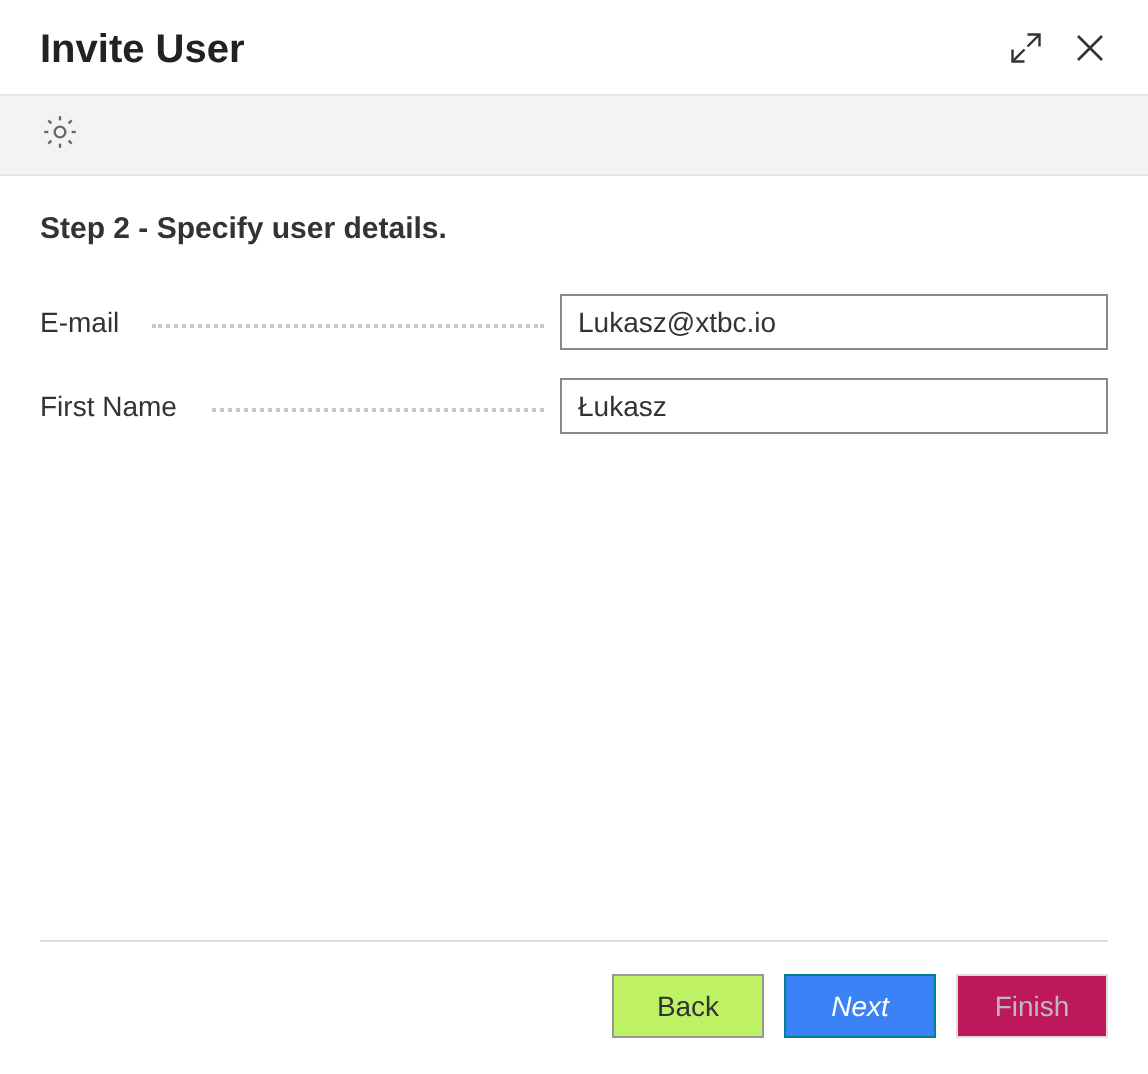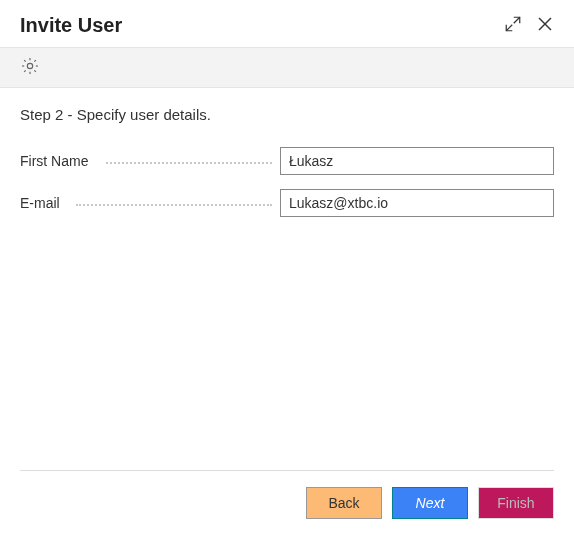--- a/index.html
+++ b/index.html
@@ -63,6 +63,7 @@
       color: #333;
       margin-bottom: 24px;
       font-size: 15px;
+      font-weight: bold;
     }
     .form-row {
       display: flex;

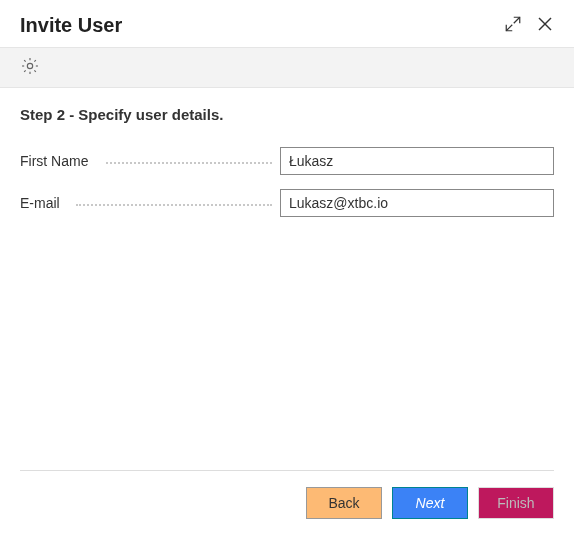--- a/index.html
+++ b/index.html
@@ -174,13 +174,13 @@
     <div class="step-text">Step 2 - Specify user details.</div>
 
     <div class="form-row">
+      <div class="form-label" style="--dots-left:56px">E-mail</div>
+      <input class="form-input" type="text" value="Lukasz@xtbc.io" style="">
+    </div>
+
+    <div class="form-row">
       <div class="form-label" style="--dots-left:86px">First Name</div>
       <input class="form-input" type="text" value="Łukasz" style="">
-    </div>
-
-    <div class="form-row">
-      <div class="form-label" style="--dots-left:56px">E-mail</div>
-      <input class="form-input" type="text" value="Lukasz@xtbc.io" style="">
     </div>
 
     <div class="form-row">

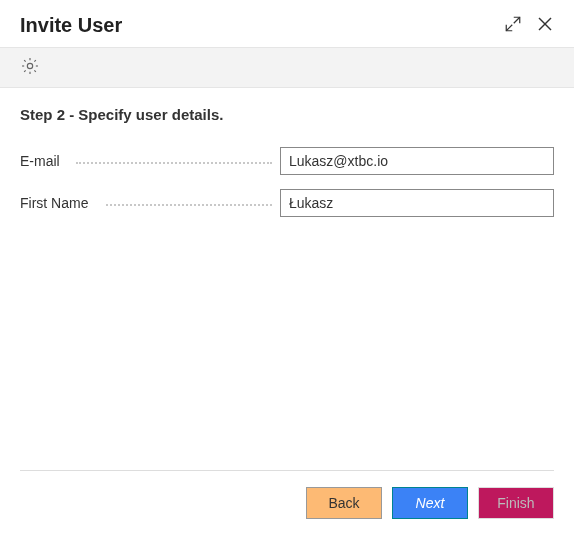--- a/index.html
+++ b/index.html
@@ -113,7 +113,7 @@
       font-family: inherit;
       cursor: pointer;
       border: 1px solid #999;
-      background: #fdba74;
+      background: #bef264;
       color: #333;
     }
     .btn-primary {

